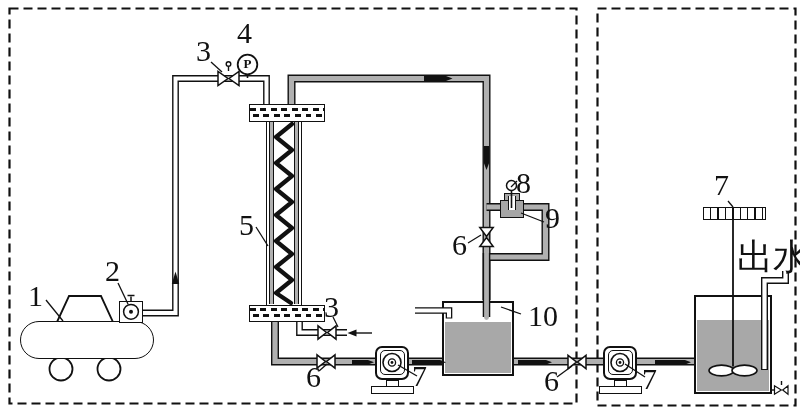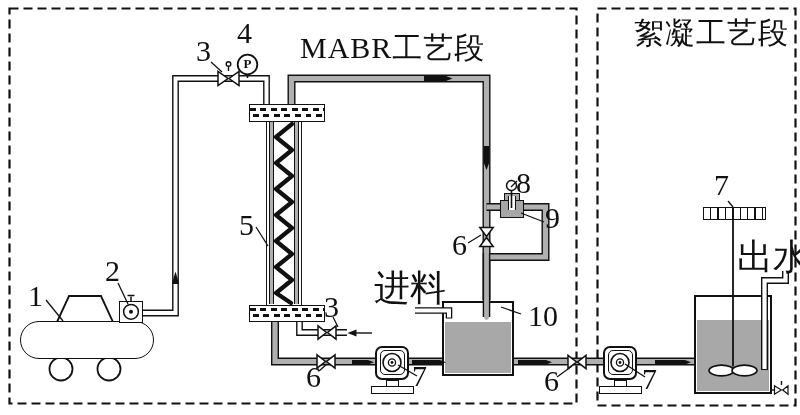--- a/index.html
+++ b/index.html
@@ -198,7 +198,6 @@
     </g>
   </svg>
 
-  <div class="lbl sect" style="left:300px;top:33px">MABR工艺段</div>
   <div class="lbl sect" style="left:634px;top:18px">絮凝工艺段</div>
   <div class="lbl stream" style="left:374px;top:270px">进料</div>
   <div class="lbl stream" style="left:737px;top:239px">出水</div>

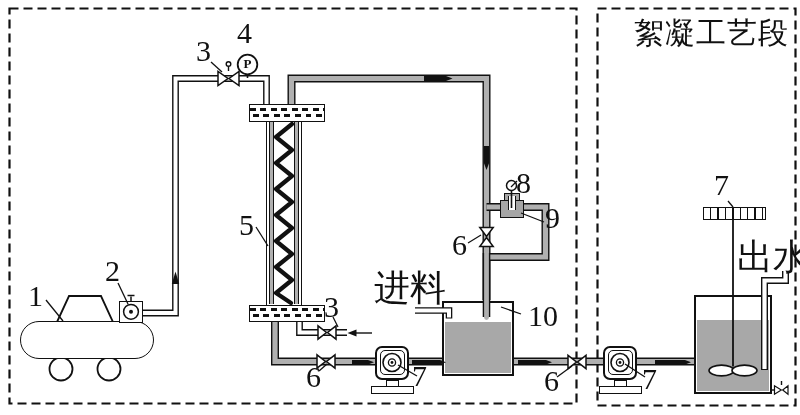--- a/index.html
+++ b/index.html
@@ -198,7 +198,6 @@
     </g>
   </svg>
 
-  <div class="lbl sect" style="left:634px;top:18px">絮凝工艺段</div>
   <div class="lbl stream" style="left:374px;top:270px">进料</div>
   <div class="lbl stream" style="left:737px;top:239px">出水</div>
   <div class="lbl pletter" style="left:240px;top:57px;width:15px">P</div>

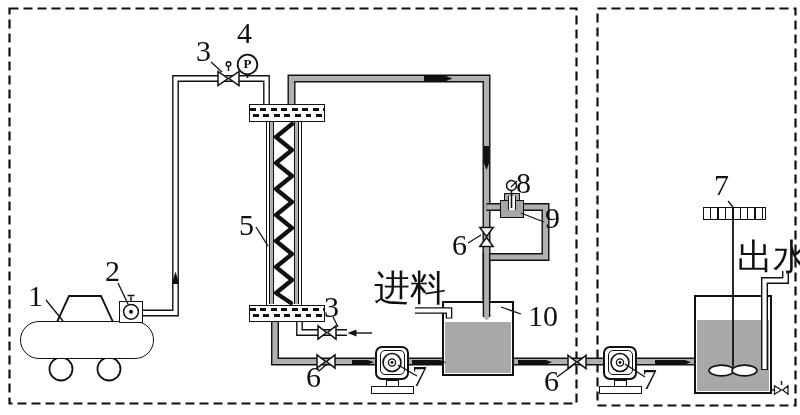--- a/index.html
+++ b/index.html
@@ -198,7 +198,6 @@
     </g>
   </svg>
 
-  <div class="lbl stream" style="left:374px;top:270px">进料</div>
   <div class="lbl stream" style="left:737px;top:239px">出水</div>
   <div class="lbl pletter" style="left:240px;top:57px;width:15px">P</div>
 

